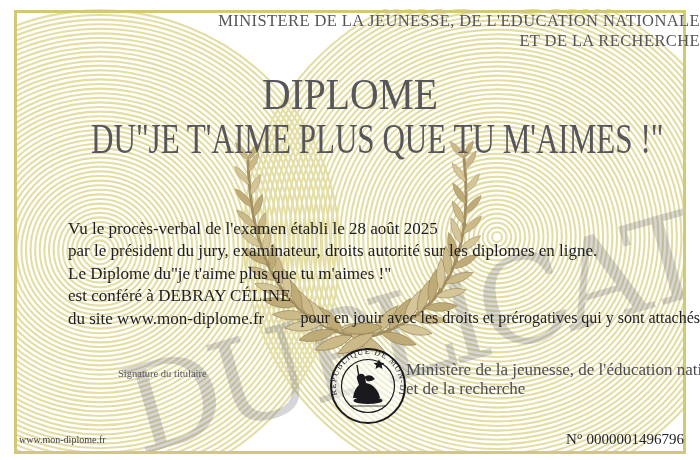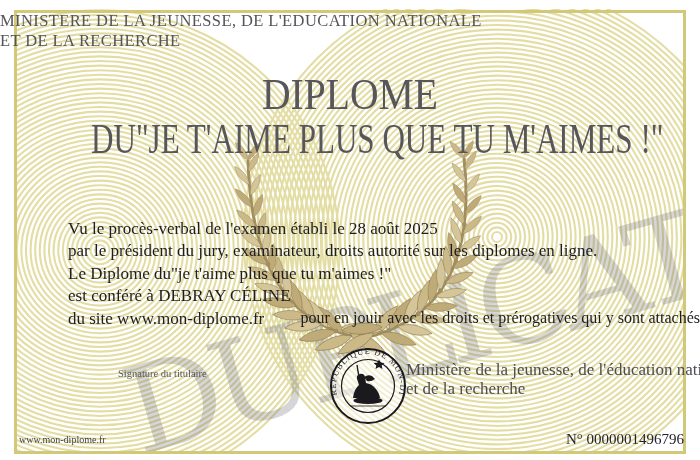--- a/index.html
+++ b/index.html
@@ -11,7 +11,7 @@
   .frame{position:absolute;left:14px;right:14px;top:10px;bottom:6px;
     border:3px solid #d2c877;pointer-events:none;}
   .txt{position:absolute;white-space:nowrap;}
-  .header{top:11px;left:0;right:0;text-align:left;
+  .header{top:11px;left:0;right:0;text-align:right;
     font-size:16.5px;line-height:20px;color:#54545a;letter-spacing:.4px;}
   .title{top:68px;left:0;width:700px;text-align:center;font-size:45px;
     color:#56565b;transform:scaleX(.88);transform-origin:350px 50%;}

